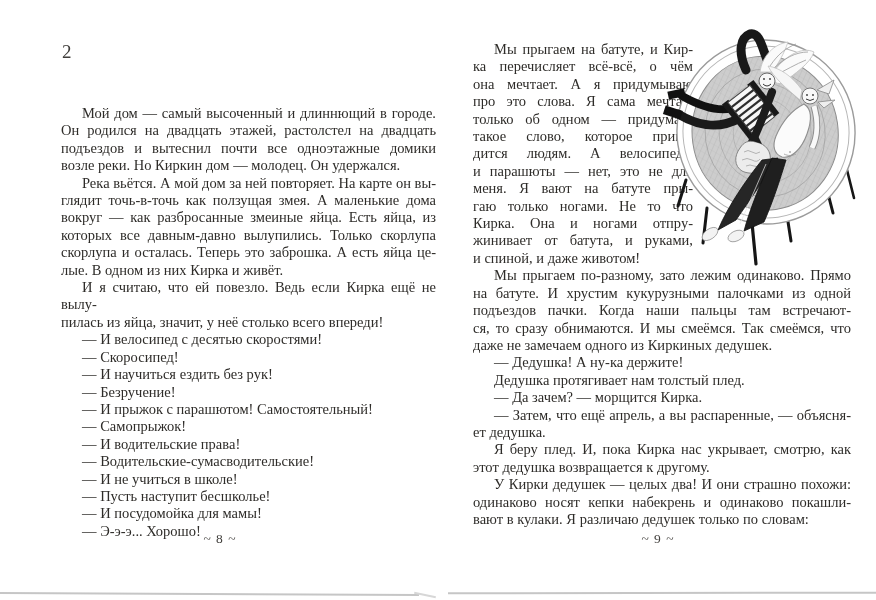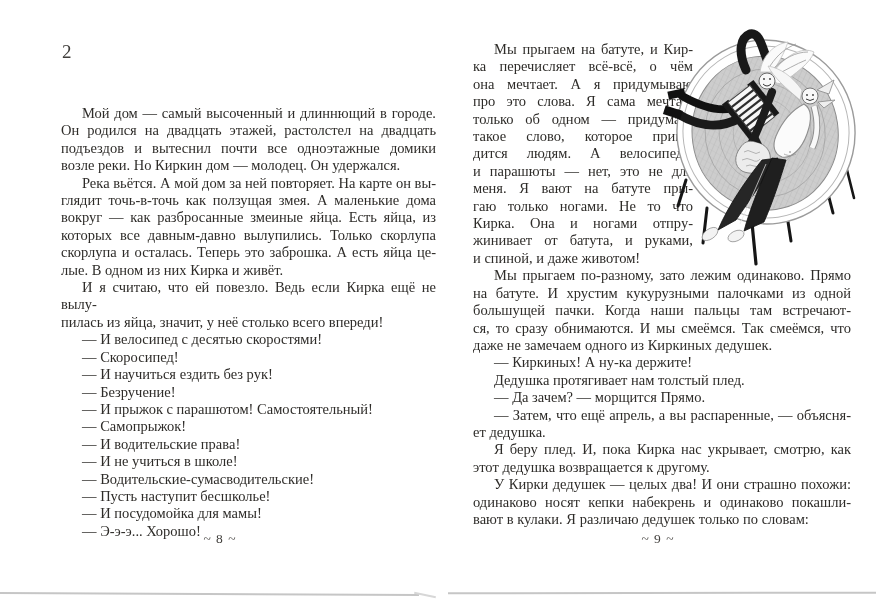--- a/index.html
+++ b/index.html
@@ -126,7 +126,7 @@
       <div class="para">
         <div class="line first">Мы прыгаем по-разному, зато лежим одинаково. Прямо</div>
         <div class="line">на батуте. И хрустим кукурузными палочками из одной</div>
-        <div class="line">большущей пачки. Когда наши пальцы там встречают-</div>
+        <div class="line">подъездов пачки. Когда наши пальцы там встречают-</div>
         <div class="line">ся, то сразу обнимаются. И мы смеёмся. Так смеёмся, что</div>
         <div class="line last">даже не замечаем одного из Киркиных дедушек.</div>
       </div>

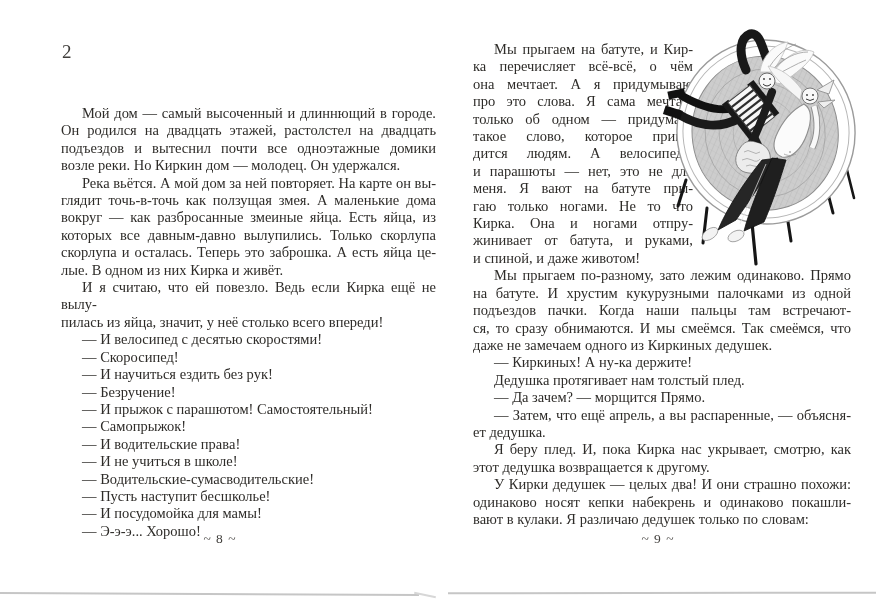--- a/index.html
+++ b/index.html
@@ -131,7 +131,7 @@
         <div class="line last">даже не замечаем одного из Киркиных дедушек.</div>
       </div>
       <div class="para">
-        <div class="line first last">— Киркиных! А ну-ка держите!</div>
+        <div class="line first last">— Дедушка! А ну-ка держите!</div>
       </div>
       <div class="para">
         <div class="line first last">Дедушка протягивает нам толстый плед.</div>

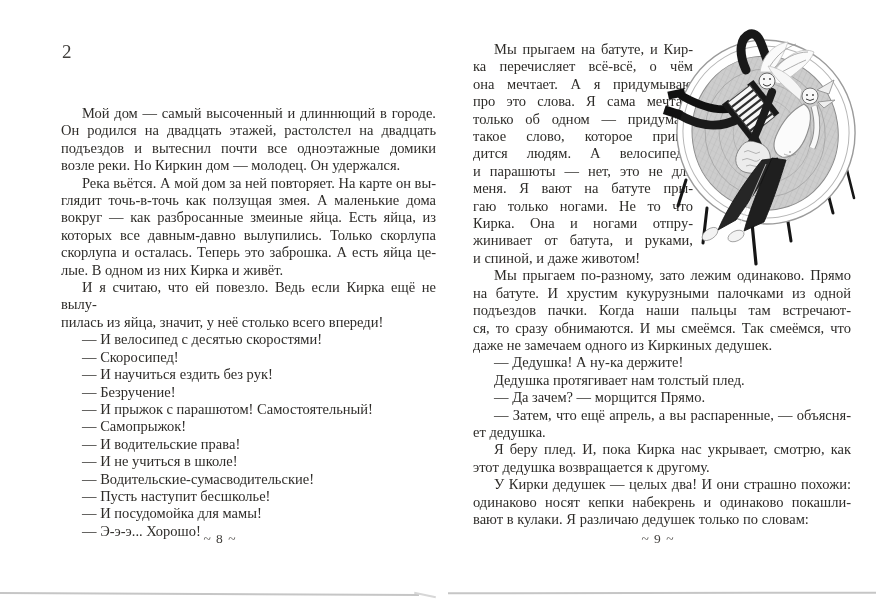--- a/index.html
+++ b/index.html
@@ -137,7 +137,7 @@
         <div class="line first last">Дедушка протягивает нам толстый плед.</div>
       </div>
       <div class="para">
-        <div class="line first last">— Да зачем? — морщится Прямо.</div>
+        <div class="line first last">— Да зачем? — морщится Кирка.</div>
       </div>
       <div class="para">
         <div class="line first">— Затем, что ещё апрель, а вы распаренные, — объясня-</div>

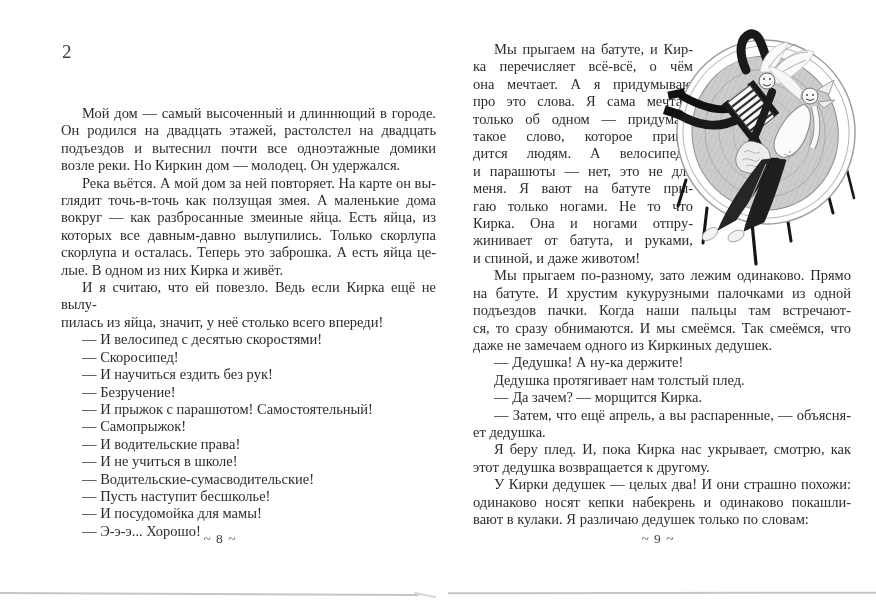--- a/index.html
+++ b/index.html
@@ -90,10 +90,10 @@
         <div class="line first last">— И водительские права!</div>
       </div>
       <div class="para">
+        <div class="line first last">— Водительские-сумасводительские!</div>
+      </div>
+      <div class="para">
         <div class="line first last">— И не учиться в школе!</div>
-      </div>
-      <div class="para">
-        <div class="line first last">— Водительские-сумасводительские!</div>
       </div>
       <div class="para">
         <div class="line first last">— Пусть наступит бесшколье!</div>

